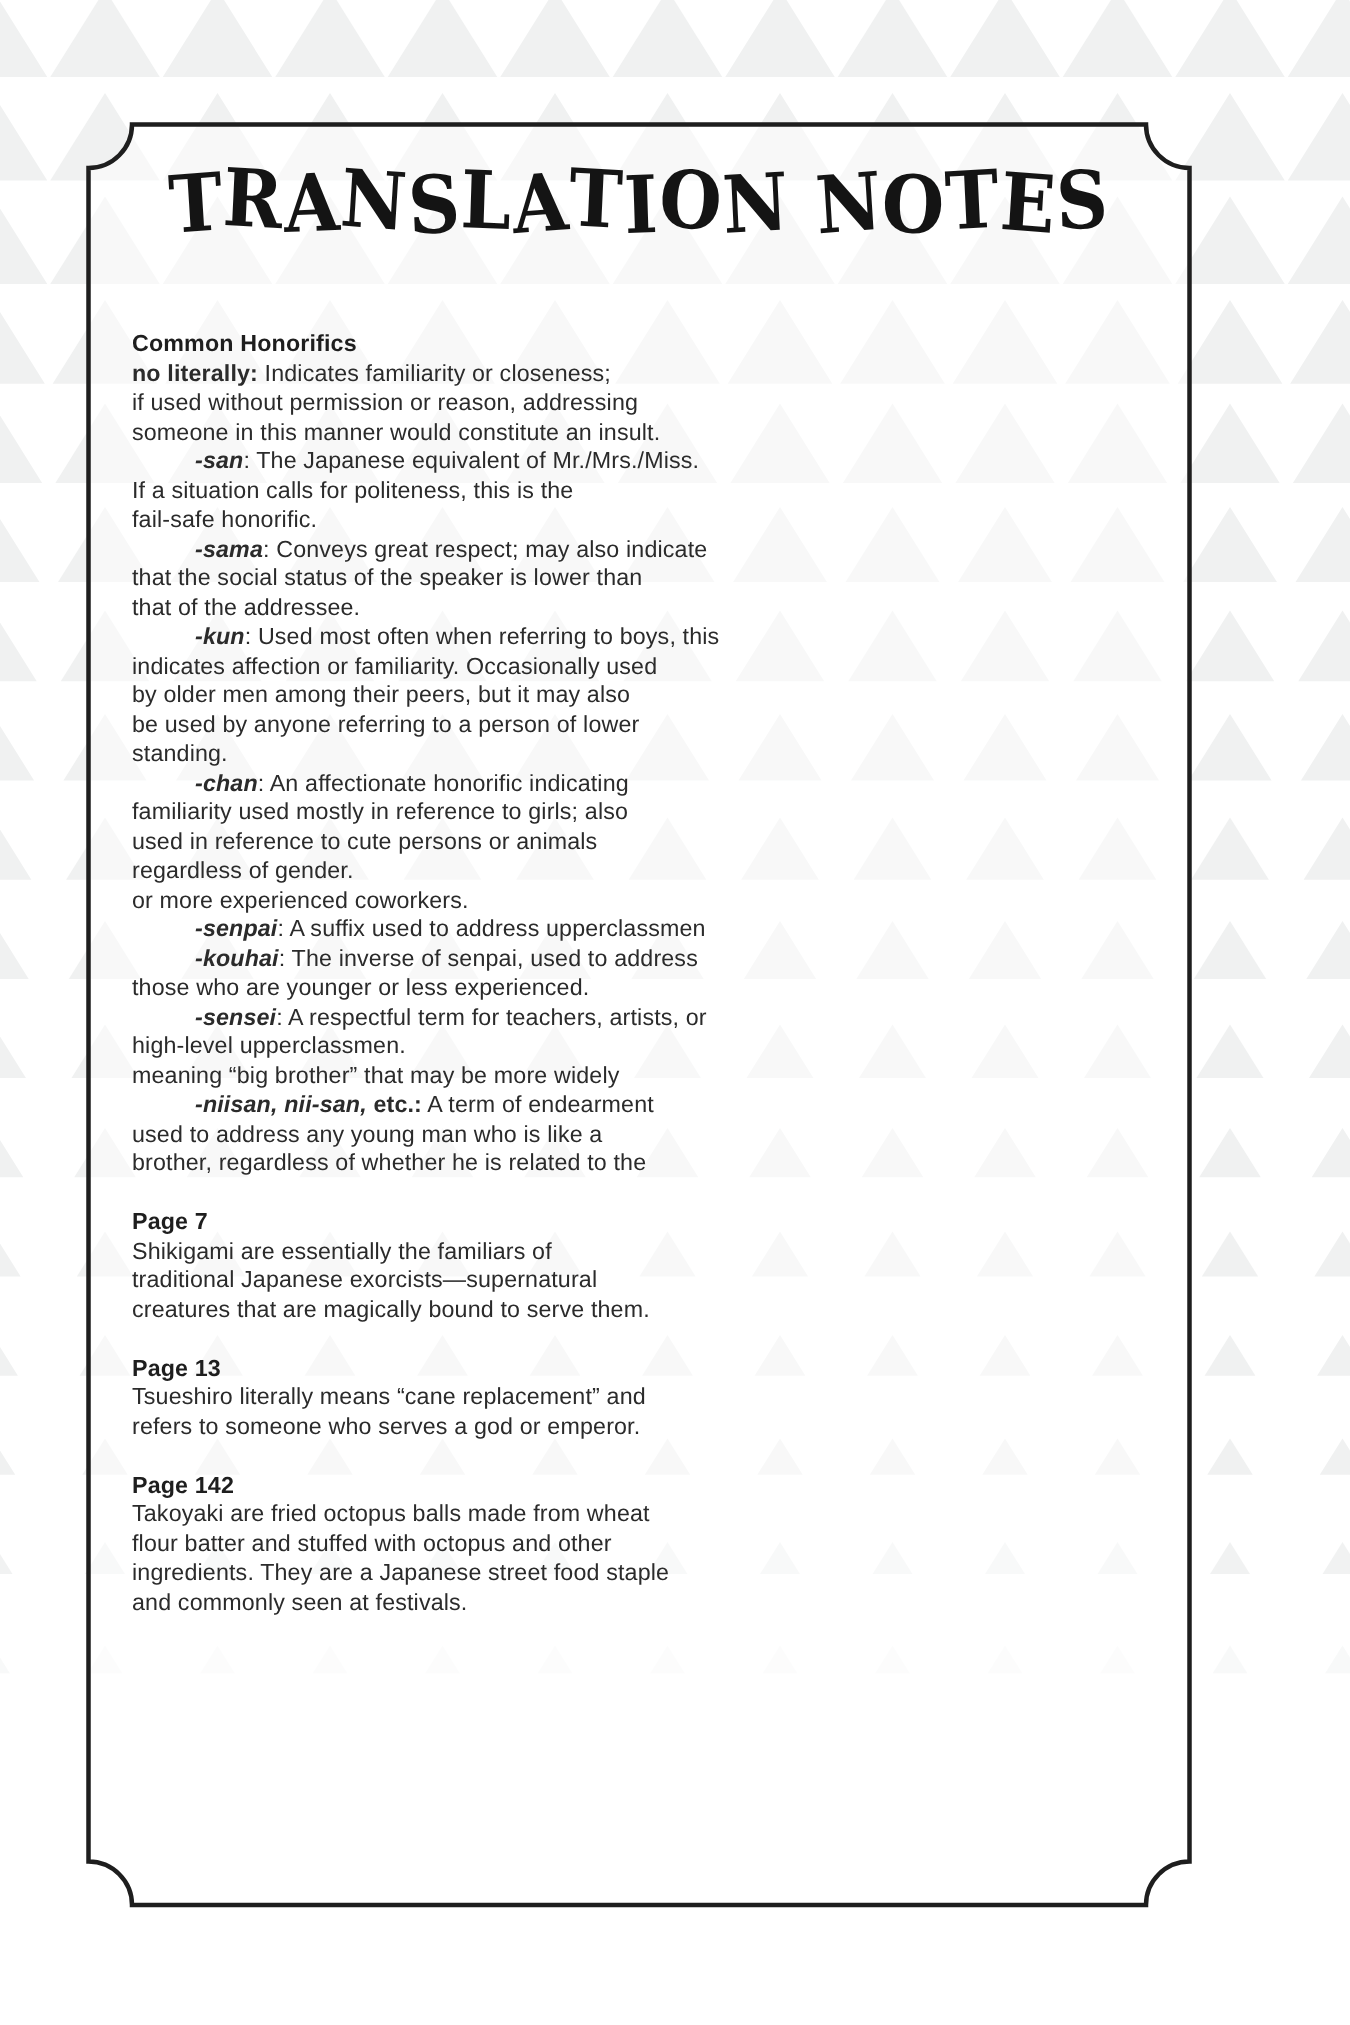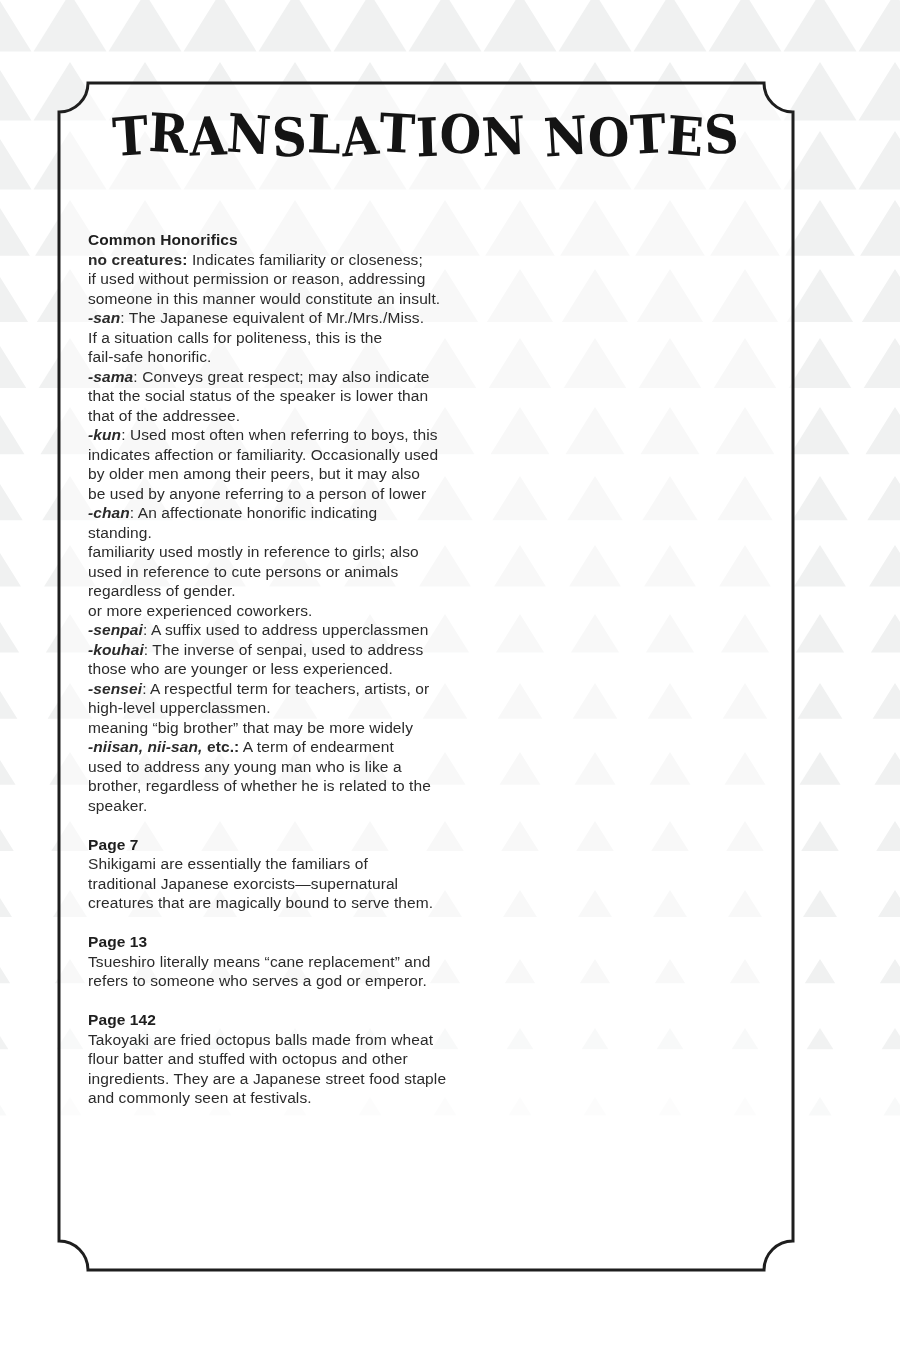--- a/index.html
+++ b/index.html
@@ -26,7 +26,7 @@
   #title .tchar { display:inline-block; }
 
   #content {
-    position:absolute; left:88px; top:230px; width:360px;
+    position:absolute; left:88px; top:220px; width:360px;
     color:#2b2b2b;
     font-size:15.5px;
     line-height:19.5px;

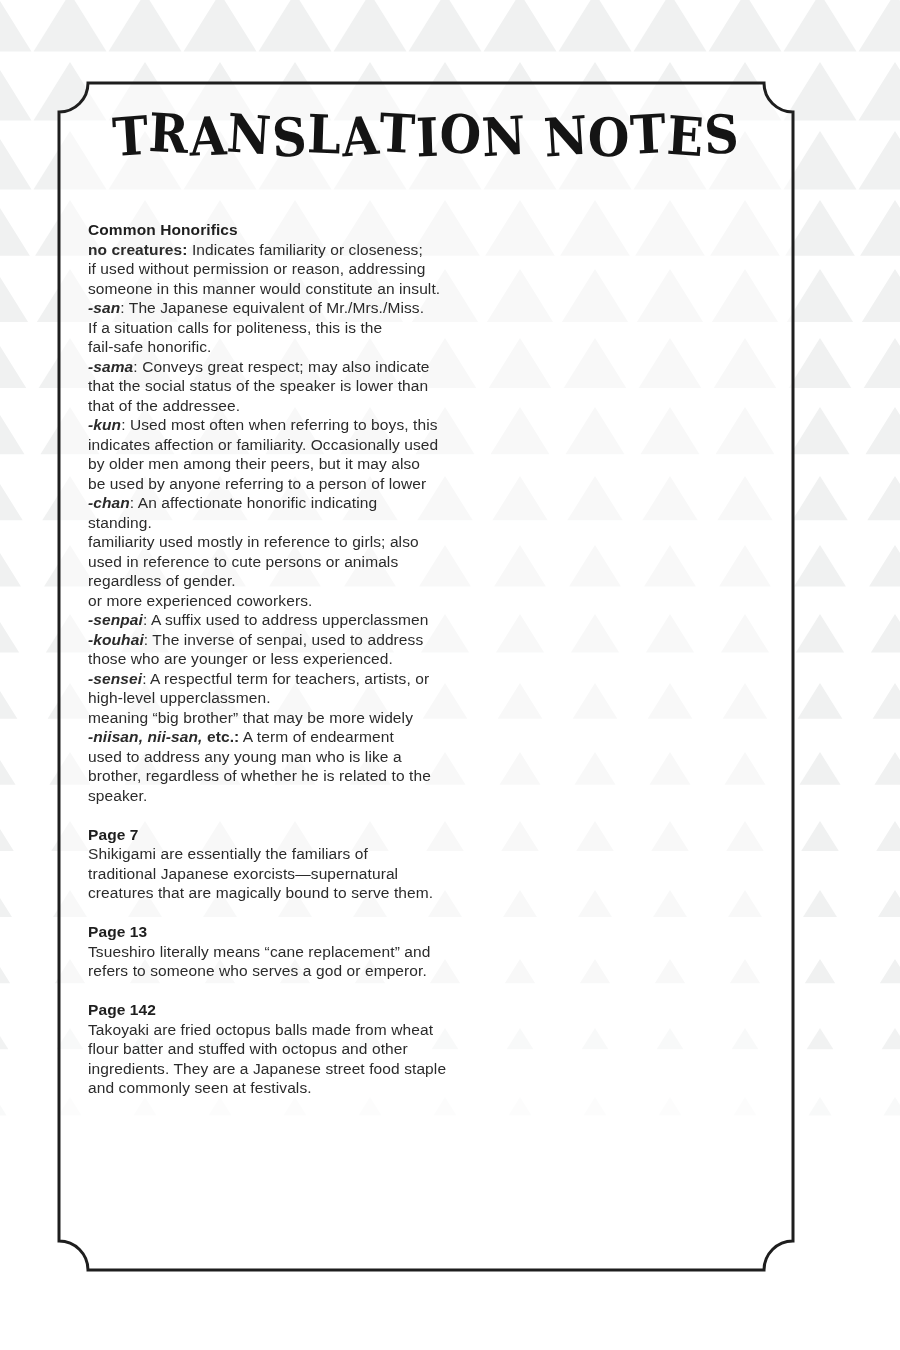--- a/index.html
+++ b/index.html
@@ -293,7 +293,7 @@
 <div id="content" style="color: rgb(43, 43, 43);">
     <div class="sec">
       <div class="sec-header">Common Honorifics</div>
-      <div class="line"><span class="st-b">no creatures:</span><span> Indicates familiarity or closeness;</span></div>
+      <div class="line"><span class="st-b">no literally:</span><span> Indicates familiarity or closeness;</span></div>
       <div class="line"><span>if used without permission or reason, addressing</span></div>
       <div class="line"><span>someone in this manner would constitute an insult.</span></div>
       <div class="line"><span class="st-bi">-san</span><span>: The Japanese equivalent of Mr./Mrs./Miss.</span></div>

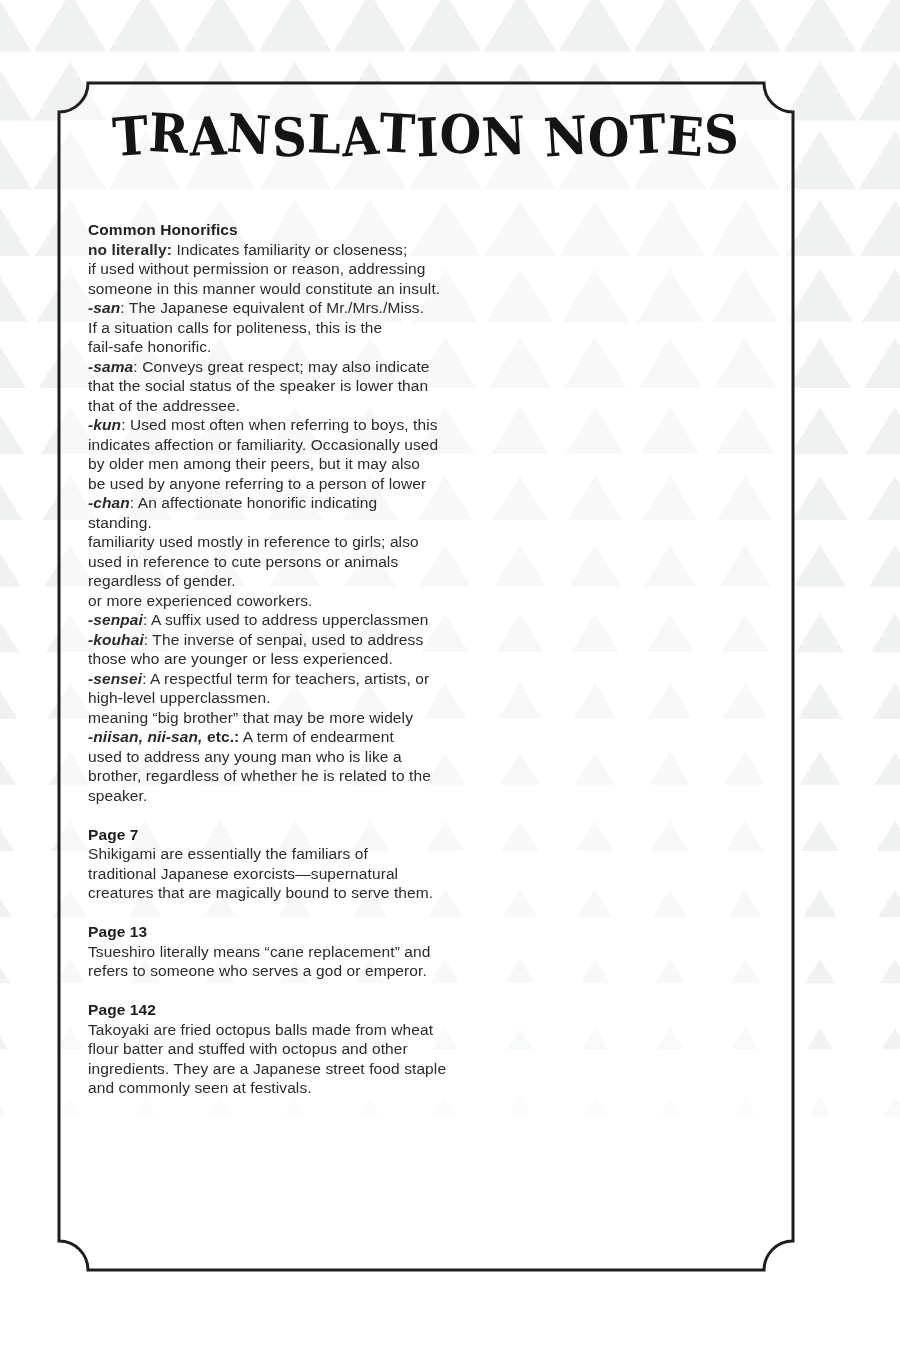--- a/index.html
+++ b/index.html
@@ -38,7 +38,7 @@
   .line { white-space:nowrap; }
   .st-b  { font-weight:bold; }
   .st-i  { }
-  .st-bi { font-weight:bold; font-style:italic; }
+  .st-bi { font-weight:bold; font-style:italic;margin-left:42px; }
 </style>
 </head>
 <body>

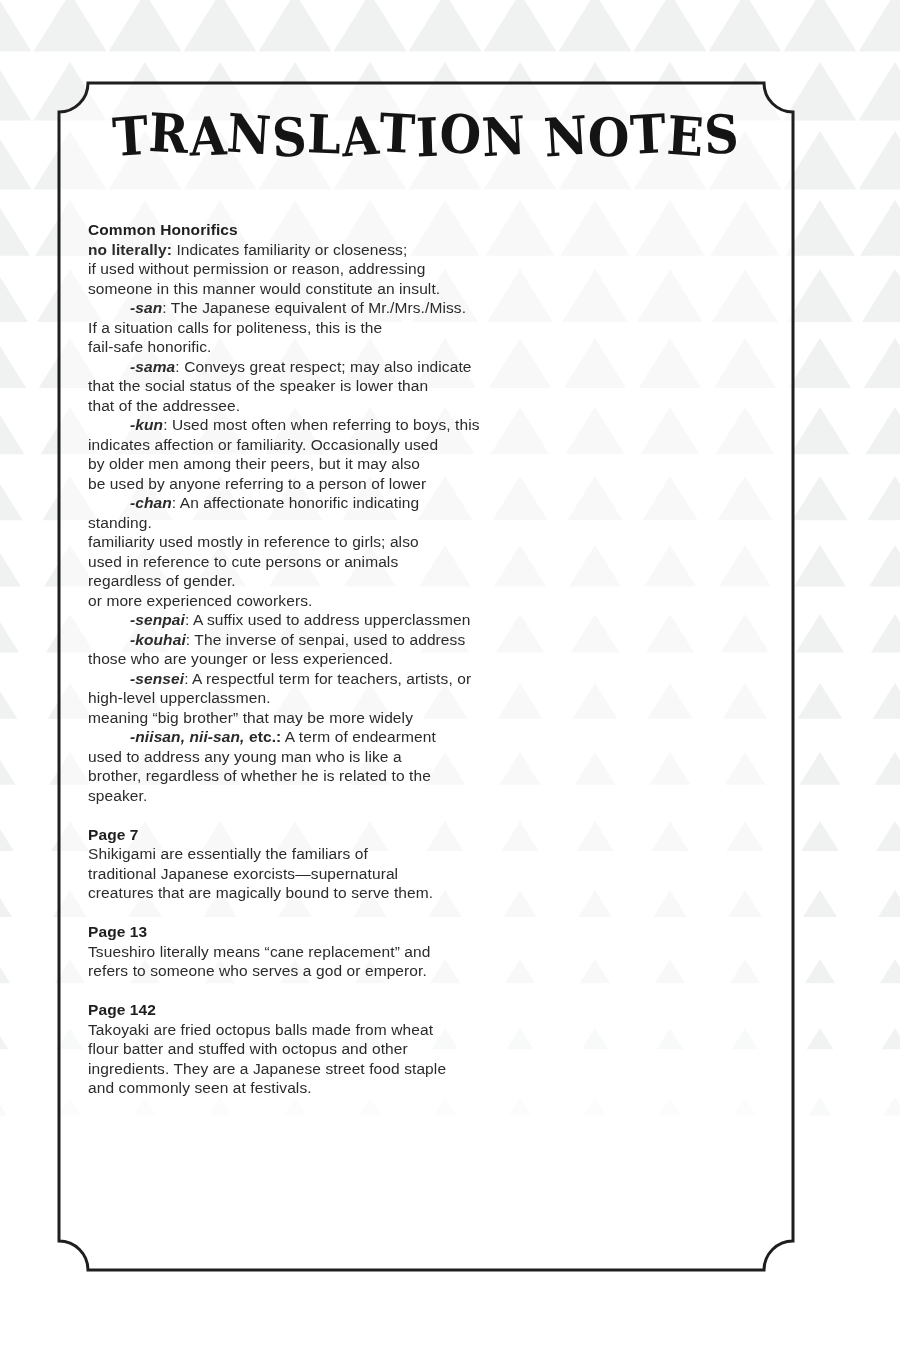--- a/index.html
+++ b/index.html
@@ -306,8 +306,8 @@
       <div class="line"><span>indicates affection or familiarity. Occasionally used</span></div>
       <div class="line"><span>by older men among their peers, but it may also</span></div>
       <div class="line"><span>be used by anyone referring to a person of lower</span></div>
+      <div class="line"><span>standing.</span></div>
       <div class="line"><span class="st-bi">-chan</span><span>: An affectionate honorific indicating</span></div>
-      <div class="line"><span>standing.</span></div>
       <div class="line"><span>familiarity used mostly in reference to girls; also</span></div>
       <div class="line"><span>used in reference to cute persons or animals</span></div>
       <div class="line"><span>regardless of gender.</span></div>

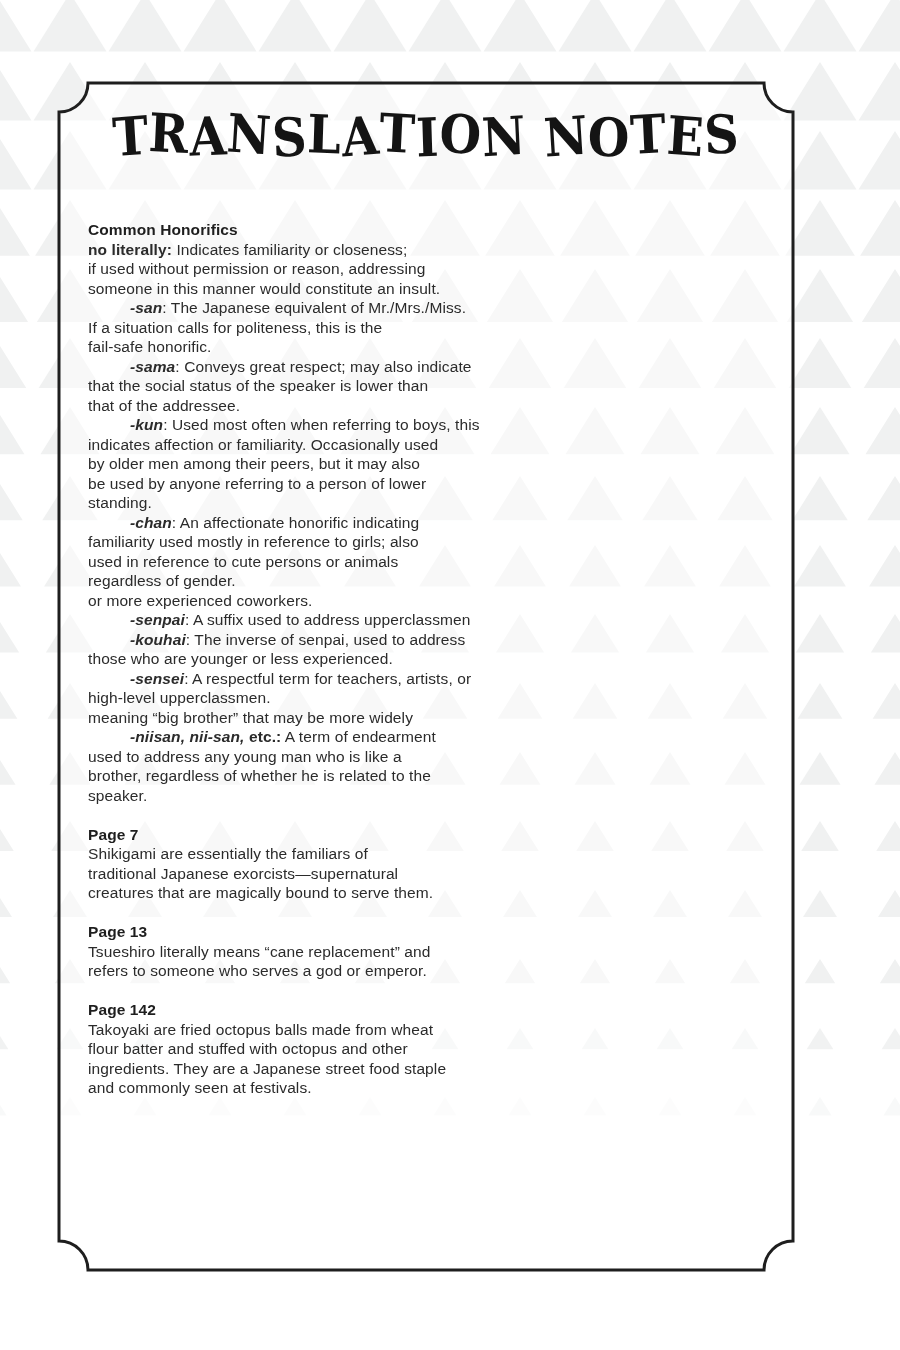--- a/index.html
+++ b/index.html
@@ -321,7 +321,6 @@
       <div class="line"><span class="st-bi">-niisan, nii-san,</span><span class="st-b"> etc.:</span><span> A term of endearment</span></div>
       <div class="line"><span>used to address any young man who is like a</span></div>
       <div class="line"><span>brother, regardless of whether he is related to the</span></div>
-      <div class="line"><span>speaker.</span></div>
     </div>
     <div class="sec">
       <div class="sec-header">Page 7</div>

